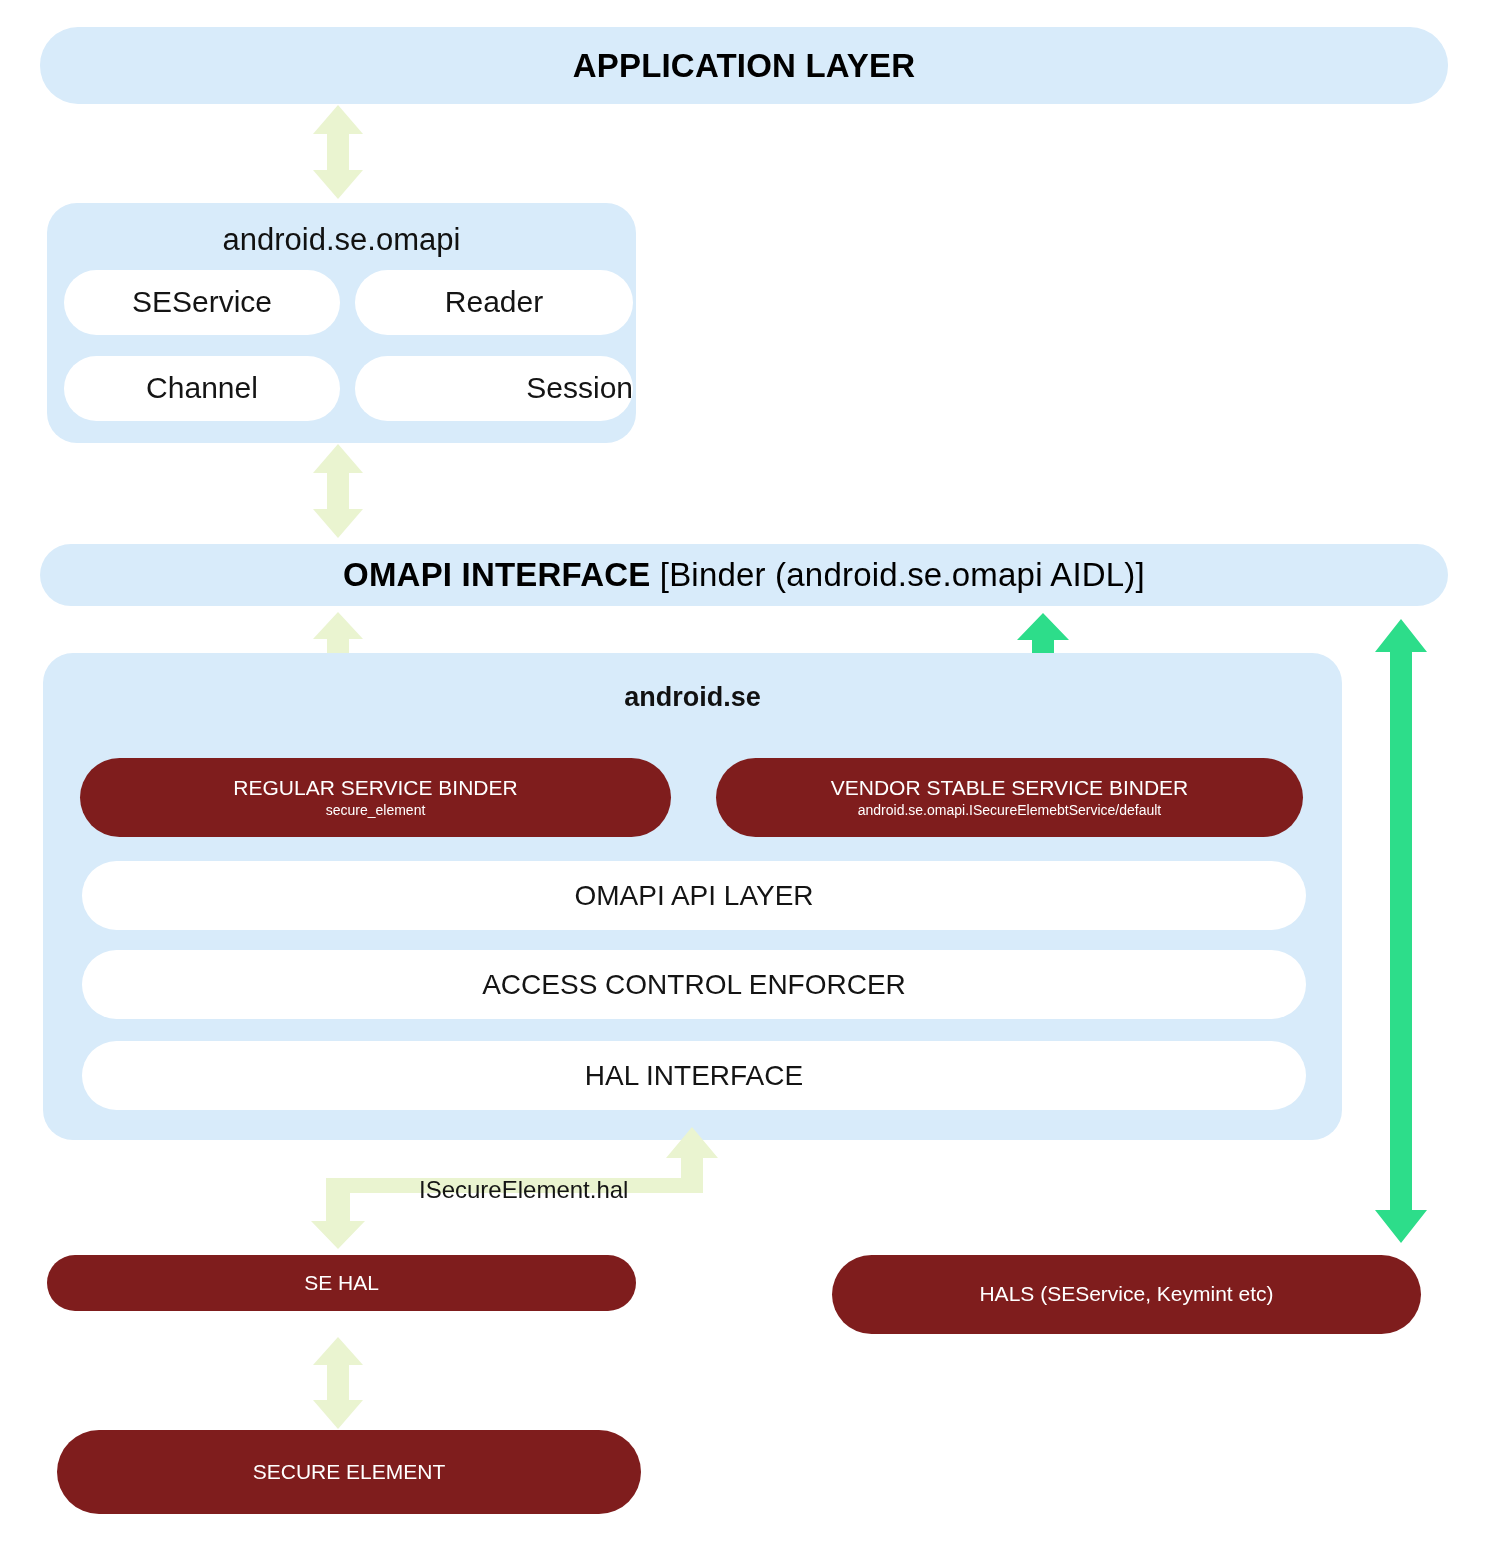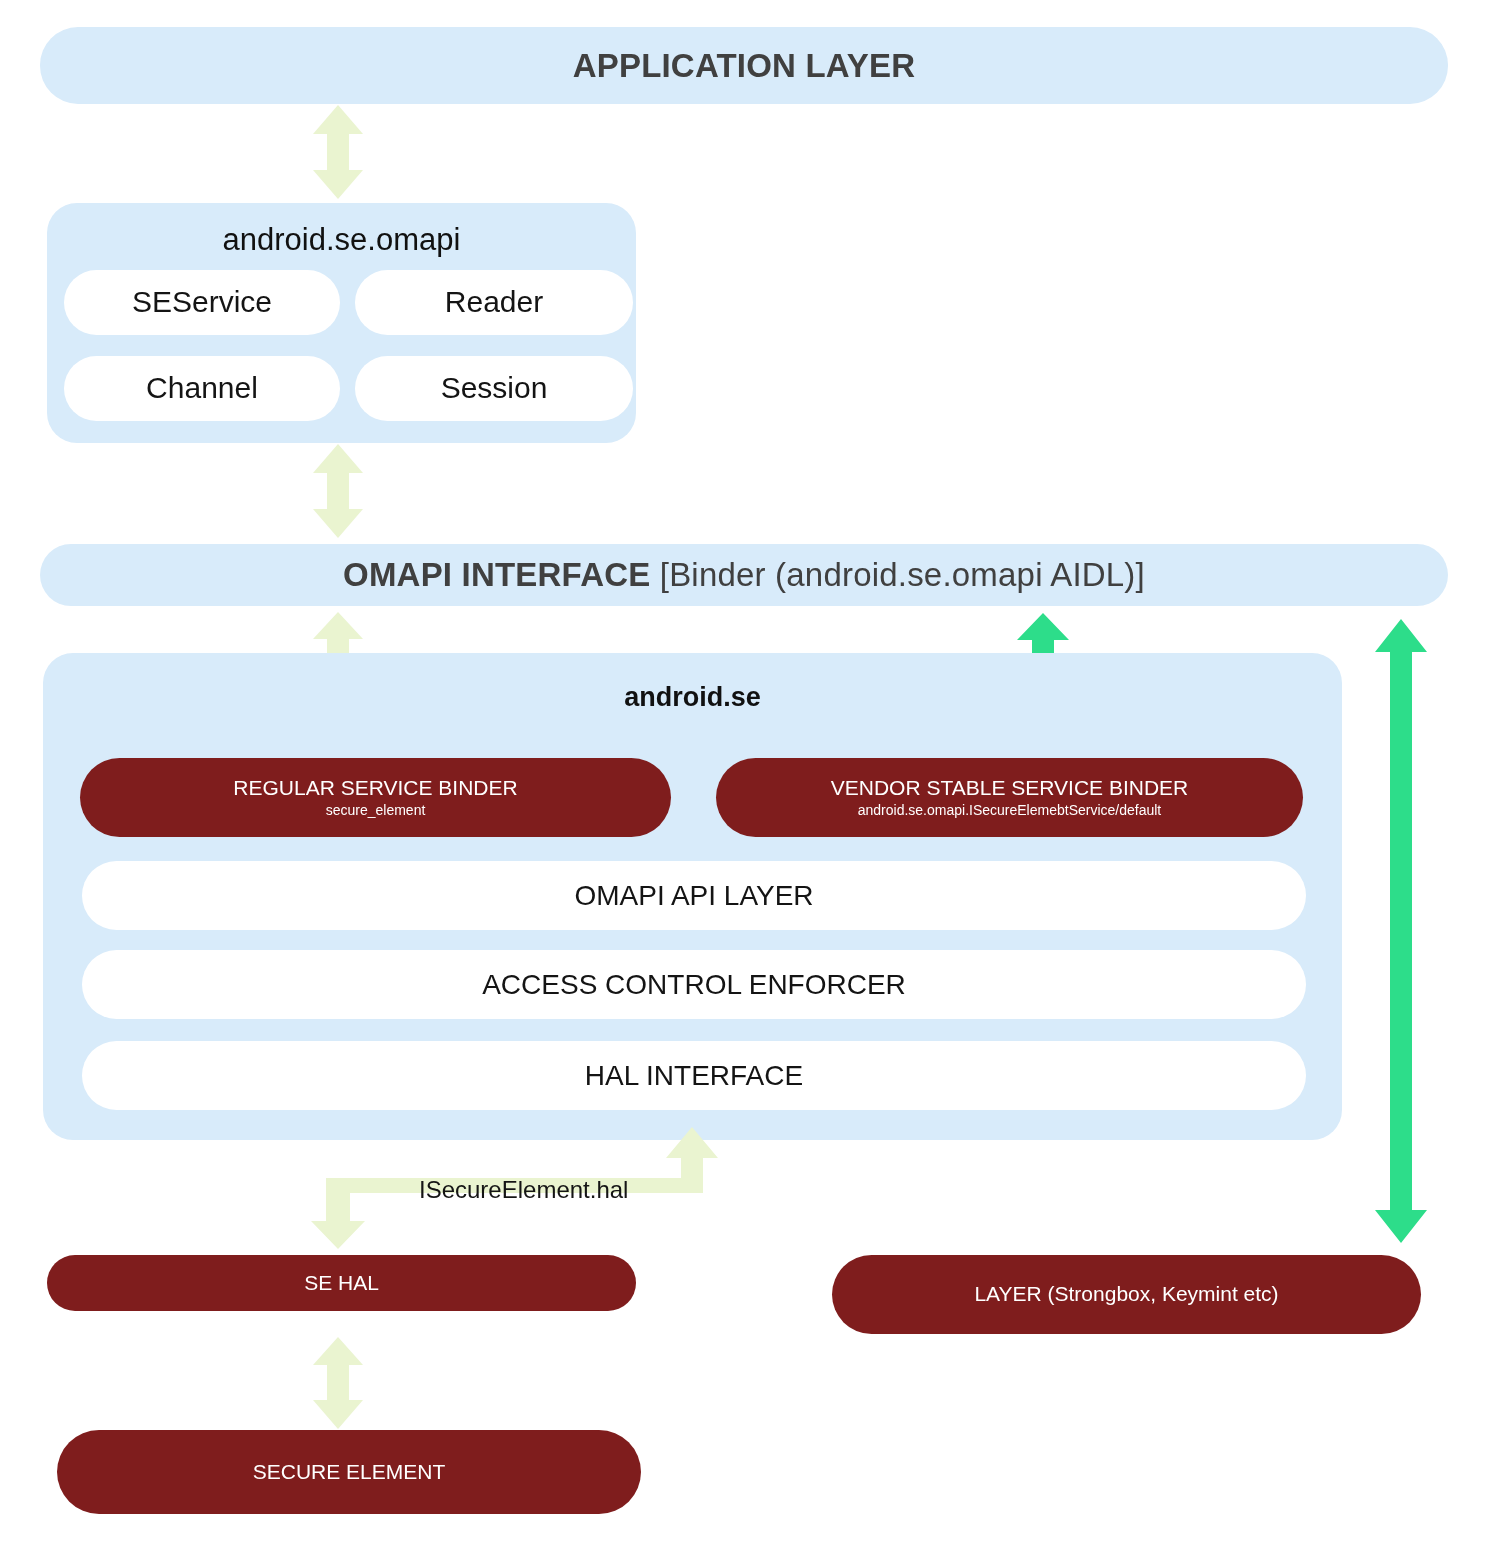--- a/index.html
+++ b/index.html
@@ -38,7 +38,7 @@
     font-size: 33px;
     font-weight: bold;
     letter-spacing: 0.2px;
-    color: #404040;
+    color: #000000;
     white-space: nowrap;
   }
   .band-title .light {

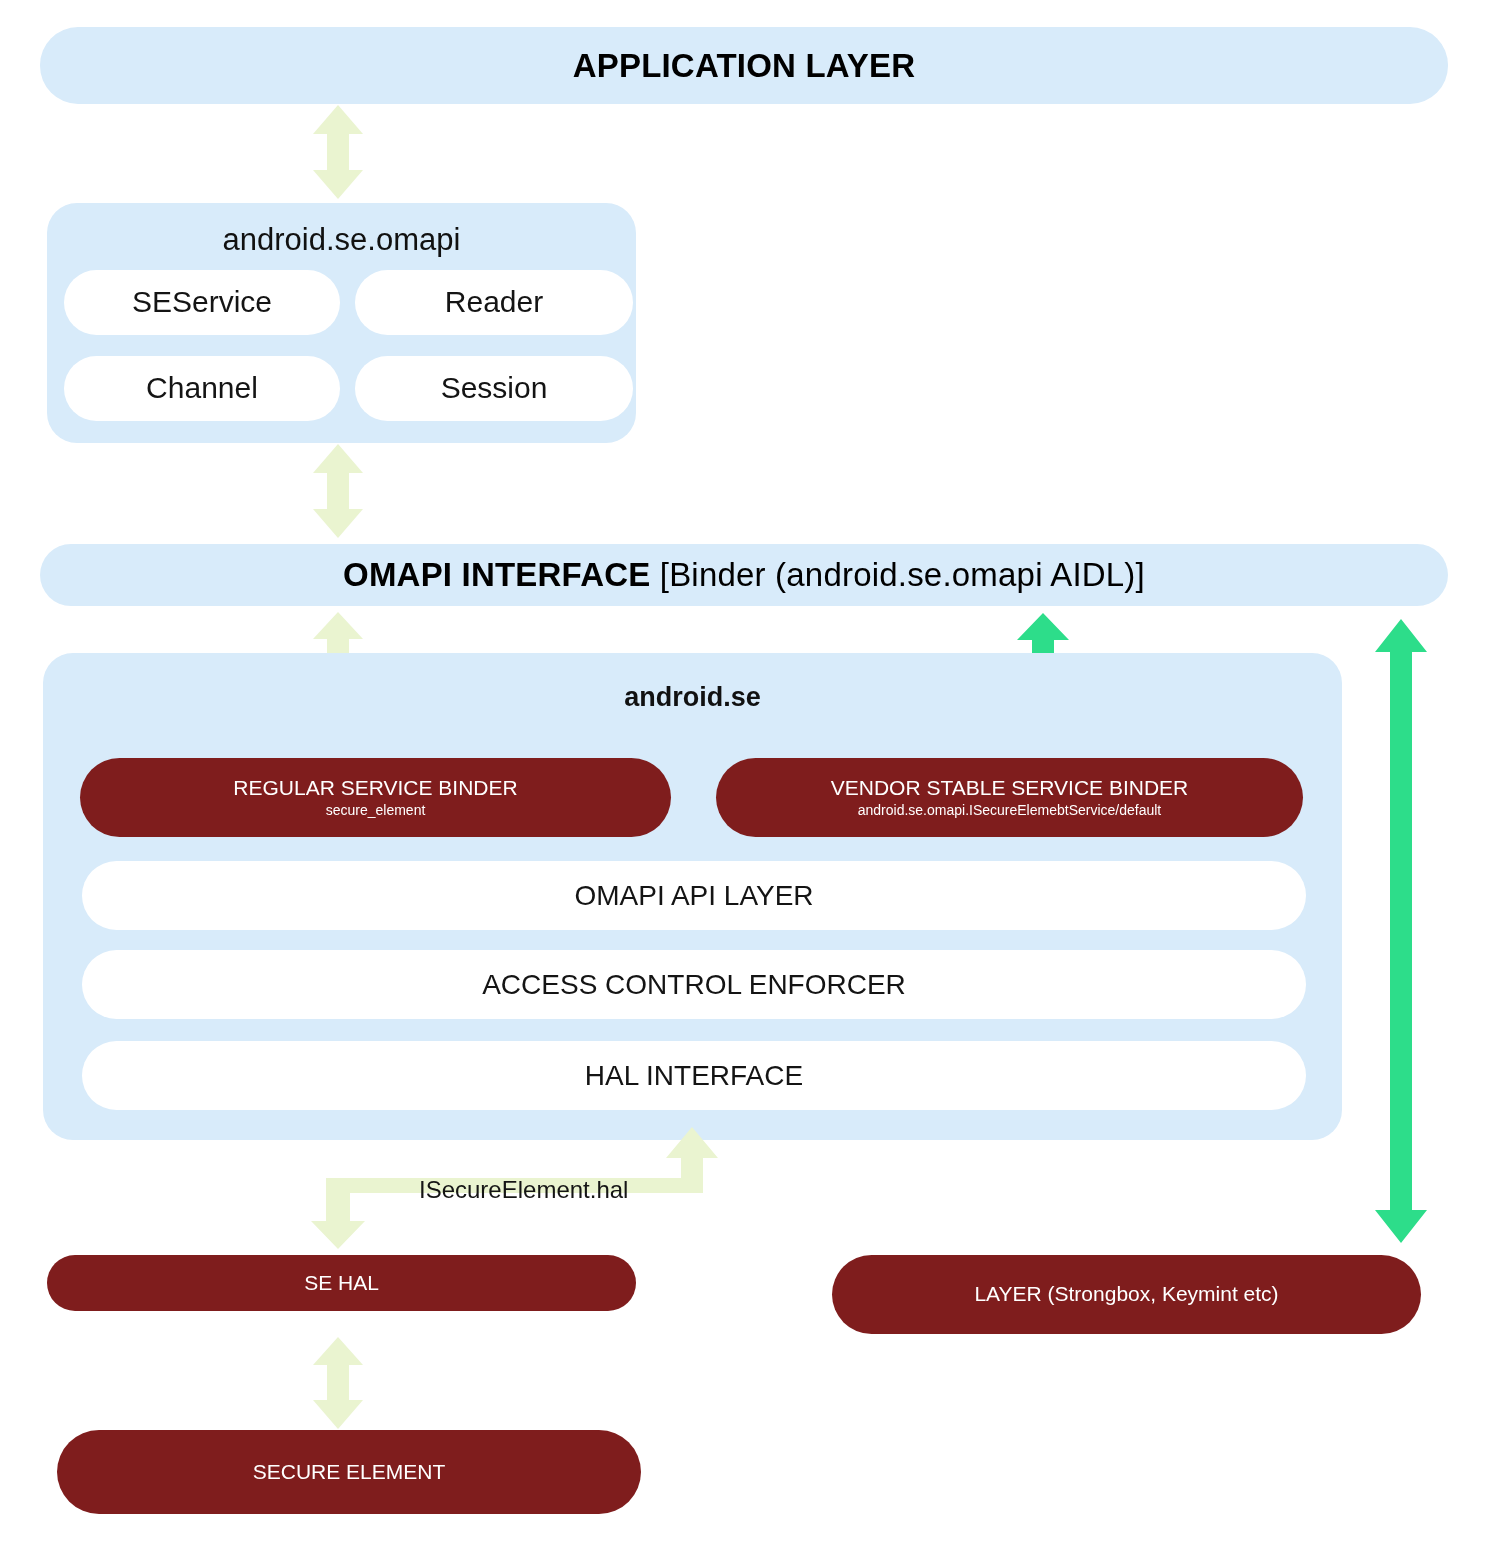--- a/index.html
+++ b/index.html
@@ -136,7 +136,7 @@
   <div class="pill white" style="left:64px; top:356px; width:276px; height:65px;">
     <span style="font-size:30px;">Channel</span>
   </div>
-  <div class="pill white" style="left:355px; top:356px; width:278px; height:65px;">
+  <div class="pill white" style="left:355px; top:356px; width:278px; height:65px;align-items:flex-end;">
     <span style="font-size:30px;">Session</span>
   </div>
 

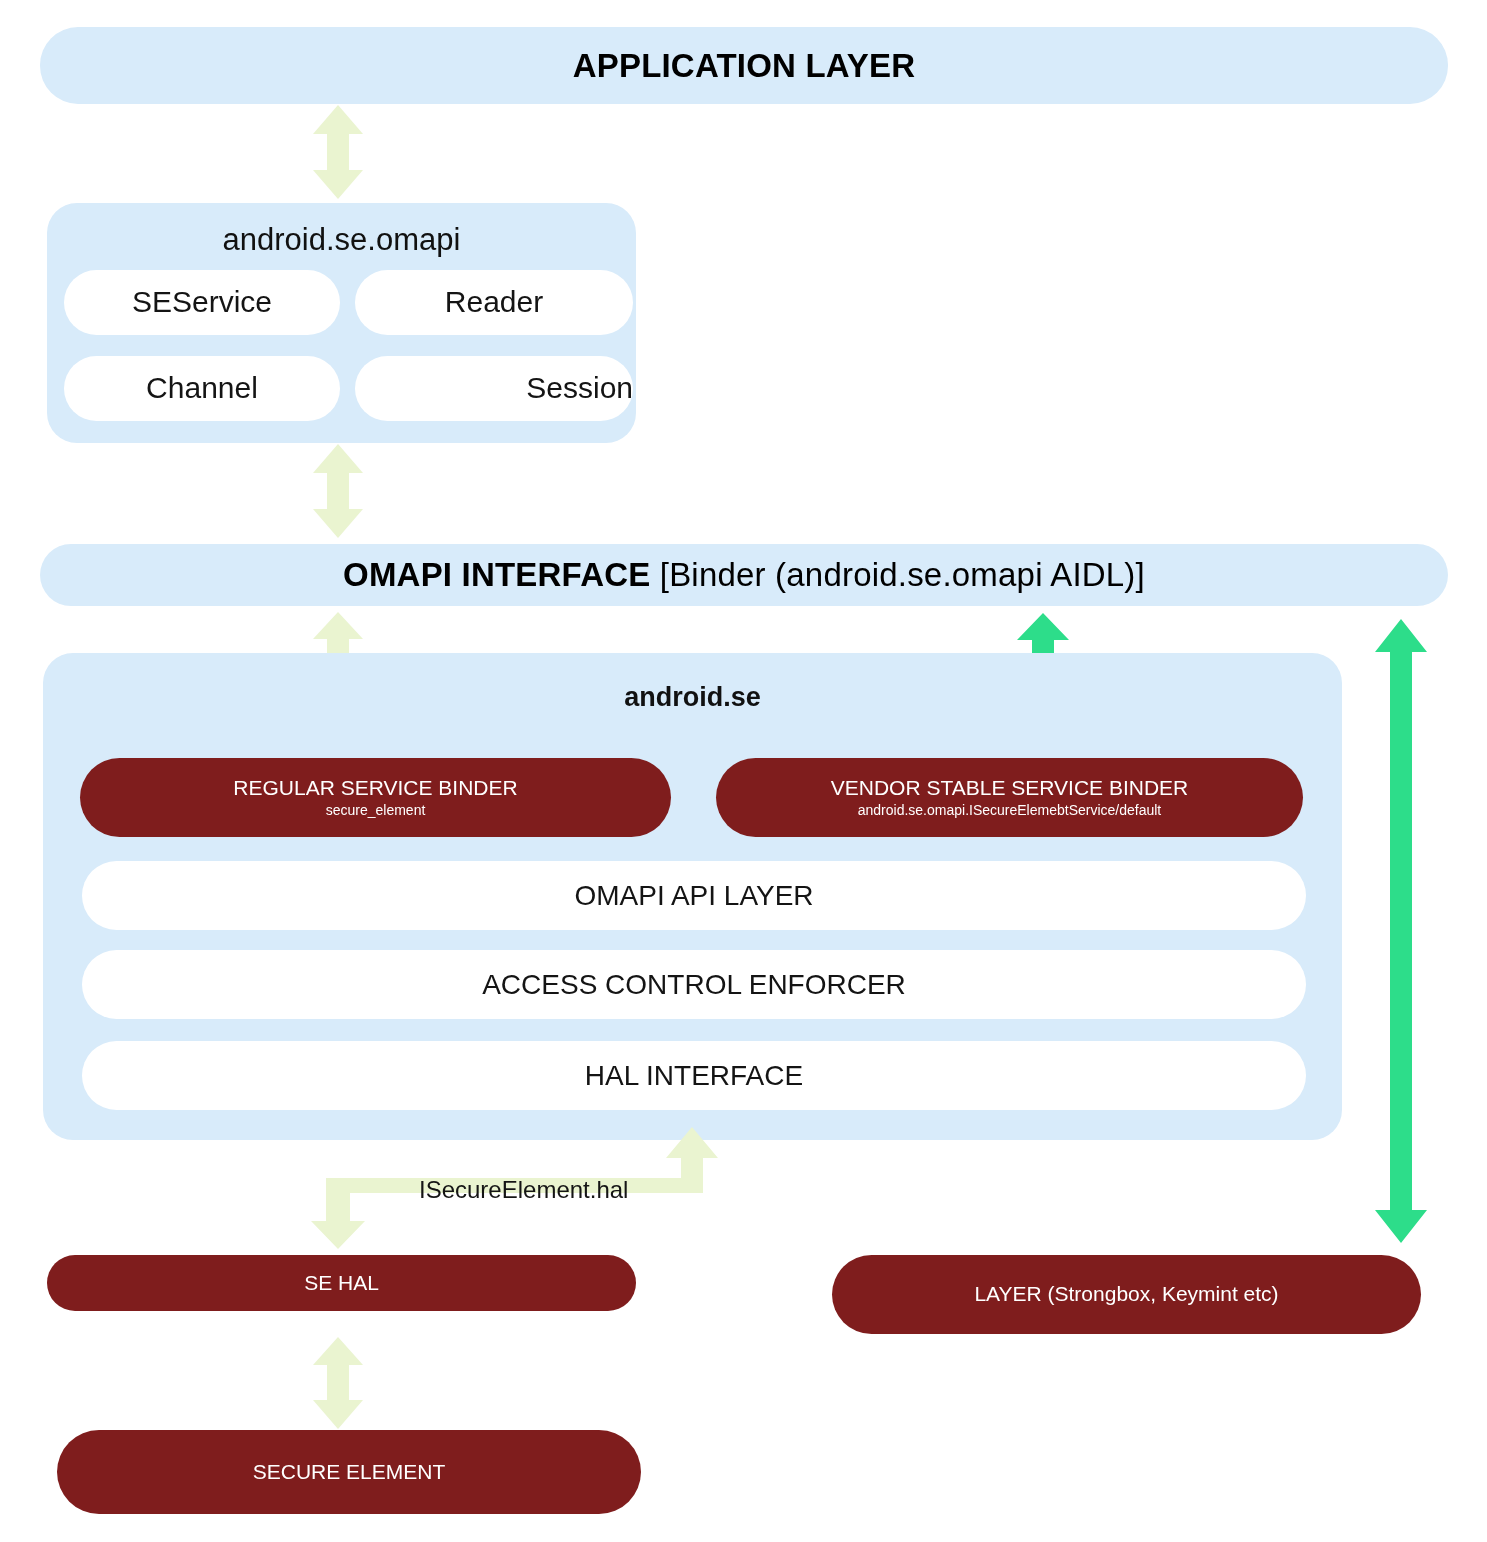--- a/index.html
+++ b/index.html
@@ -206,7 +206,7 @@
     <span>SE HAL</span>
   </div>
   <div class="pill blue single" style="left:832px; top:1255px; width:589px; height:79px;">
-    <span>LAYER (Strongbox, Keymint etc)</span>
+    <span>HALS (SEService, Keymint etc)</span>
   </div>
 
   <div class="arrow" style="left:312px; top:1336px; width:52px; height:94px;">

